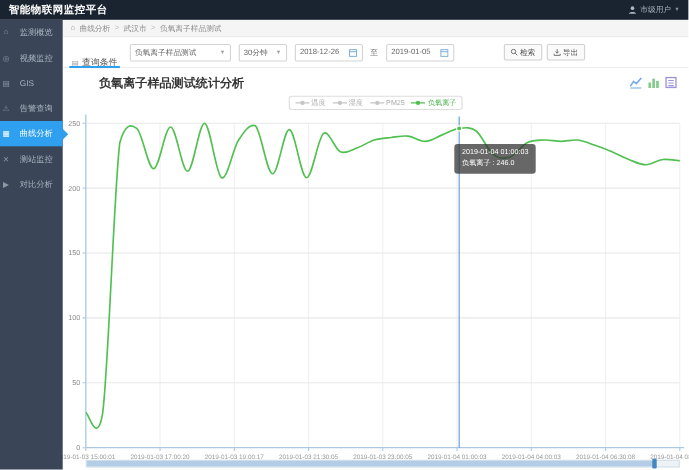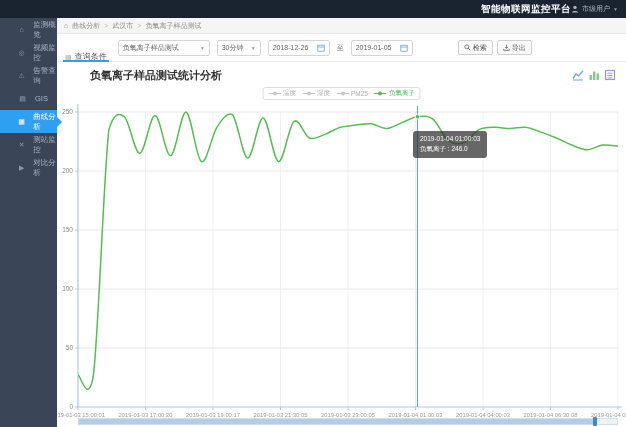--- a/index.html
+++ b/index.html
@@ -9,7 +9,7 @@
 
   
   .header{position:absolute;top:0;left:0;width:626px;height:18px;background:#1a2430;
-    display:flex;align-items:center;justify-content:flex-end;padding:0 8px;z-index:6}
+    display:flex;align-items:center;justify-content:space-between;padding:0 8px;z-index:6}
   .app-title{color:#fff;font-size:9.5px;font-weight:bold;letter-spacing:.5px}
   .user{color:#aeb6bf;font-size:7px;display:flex;align-items:center;gap:3px;cursor:pointer}
   .user .caret{font-size:5px;color:#8a93a0}

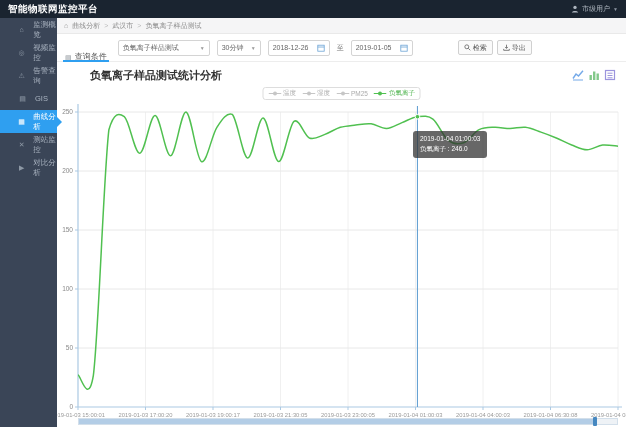--- a/index.html
+++ b/index.html
@@ -16,7 +16,7 @@
 
   
   .sidebar{position:absolute;top:18px;left:0;width:57px;bottom:0;background:#3a4557;z-index:5}
-  .sb-item{position:relative;height:23px;display:flex;align-items:center;padding-left:18px;gap:8px;
+  .sb-item{position:relative;height:23px;display:flex;align-items:center;padding-left:1px;gap:8px;
     color:#a9b3c0;font-size:7.5px;cursor:pointer}
   .sb-item .sb-ico{font-size:7px;width:9px;text-align:center;color:#8d98a5}
   .sb-item.active{background:#2f9ff0;color:#fff}

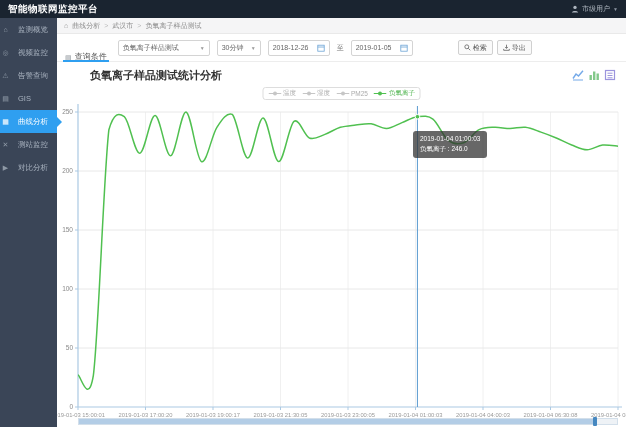--- a/index.html
+++ b/index.html
@@ -95,12 +95,12 @@
       <span class="sb-lbl">视频监控</span>
     </div>
     <div class="sb-item">
+      <span class="sb-ico">▤</span>
+      <span class="sb-lbl">GIS</span>
+    </div>
+    <div class="sb-item">
       <span class="sb-ico">⚠</span>
       <span class="sb-lbl">告警查询</span>
-    </div>
-    <div class="sb-item">
-      <span class="sb-ico">▤</span>
-      <span class="sb-lbl">GIS</span>
     </div>
     <div class="sb-item active">
       <span class="sb-ico">▦</span>

